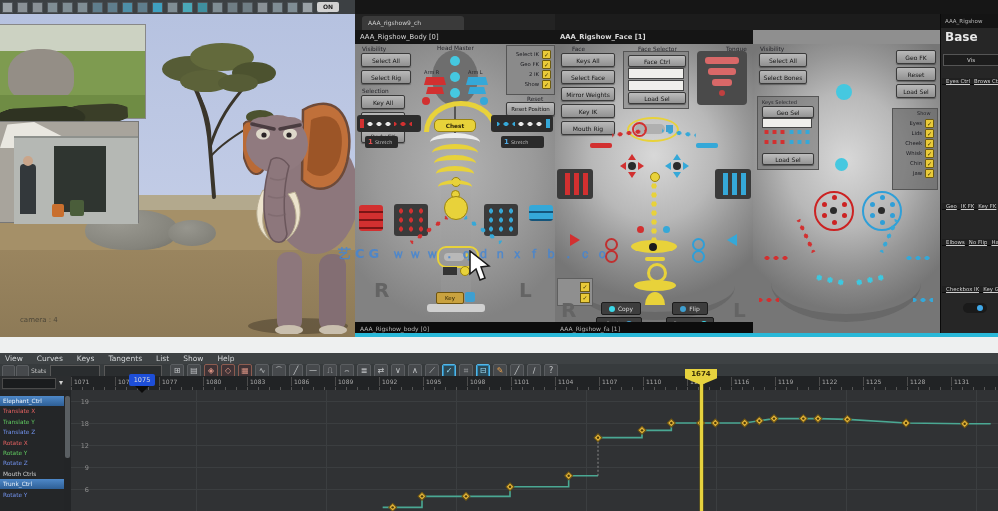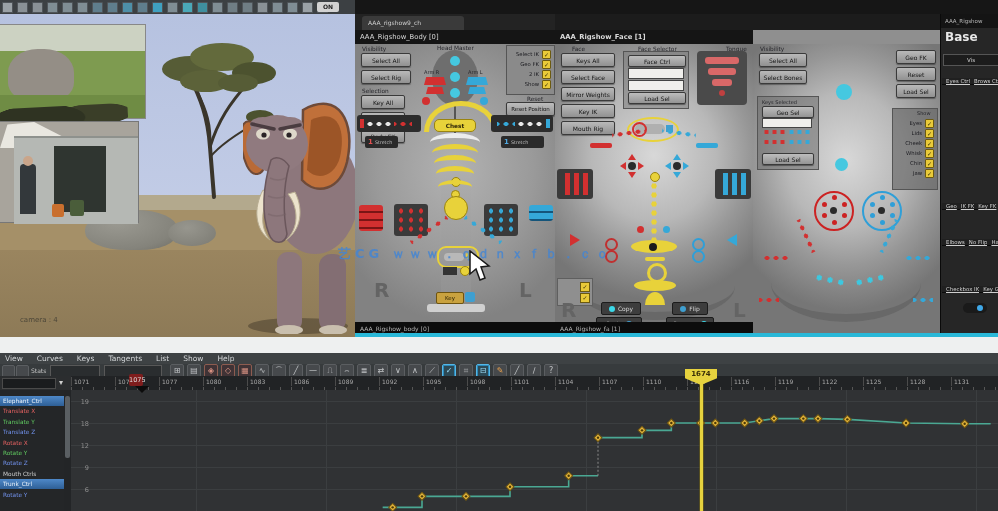--- a/index.html
+++ b/index.html
@@ -571,7 +571,7 @@
       <div class="abs" style="left:0;bottom:0;width:100%;height:3px;background:repeating-linear-gradient(to right,#565656 0 1px,transparent 1px 11px);"></div>
     </div>
 
-    <div class="abs" style="left:129px;top:21px;width:14px;height:12px;background:#7f1d1d;border-radius:2px;color:#ddd;font-size:6.5px;text-align:center;line-height:12px;z-index:6;">1075</div>
+    <div class="abs" style="left:129px;top:21px;width:26px;height:12px;background:#1d4ed8;border-radius:2px;color:#ddd;font-size:6.5px;text-align:center;line-height:12px;z-index:6;">1075</div>
     <div class="tri" style="left:135px;top:33px;border-left:7px solid transparent;border-right:7px solid transparent;border-top:7px solid #0c0c0c;z-index:6;"></div>
 
     <div class="abs" style="left:71px;top:37px;width:927px;height:121px;background:#303234;

